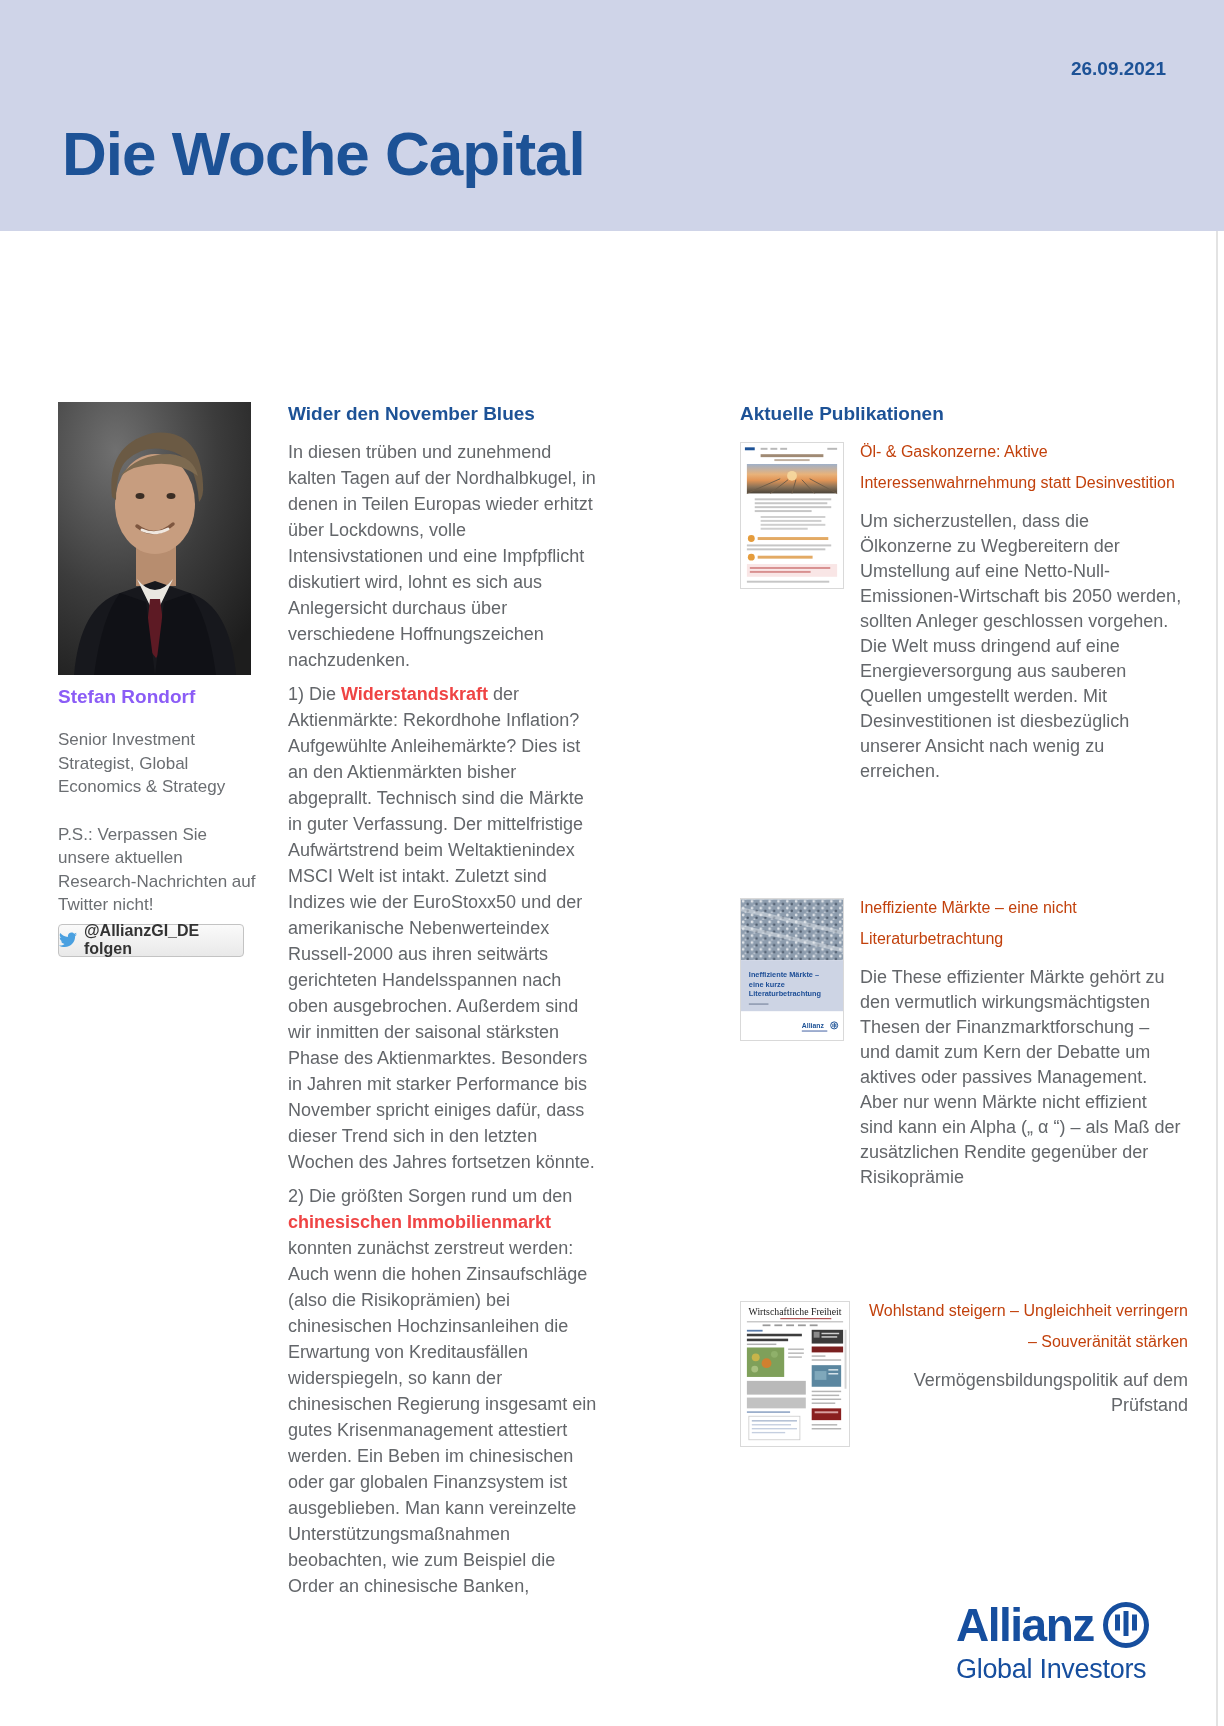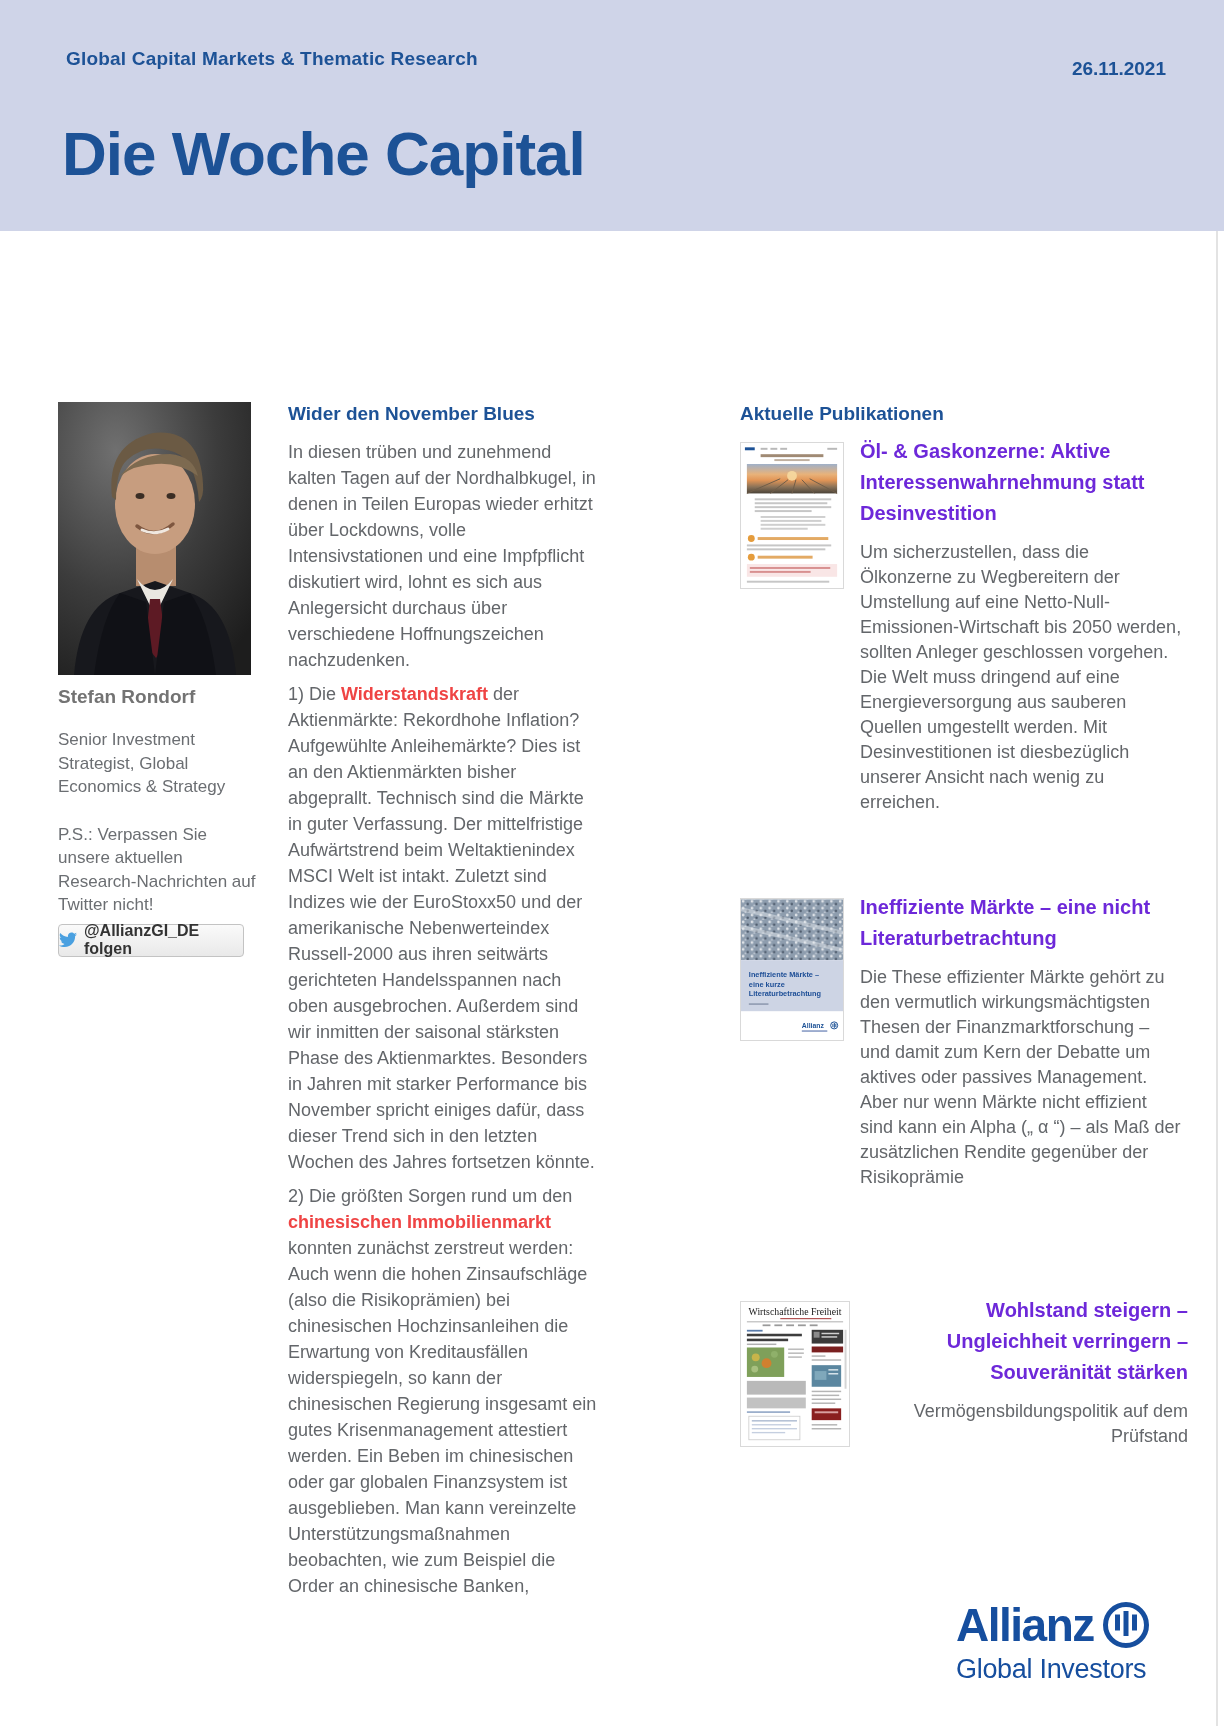--- a/index.html
+++ b/index.html
@@ -53,7 +53,6 @@
 <body>
 
 <div class="banner">
-  <div class="banner-category">Global Capital Markets &amp; Thematic Research</div>
   <div class="banner-date">26.11.2021</div>
   <div class="banner-title">Die Woche Capital</div>
 </div>

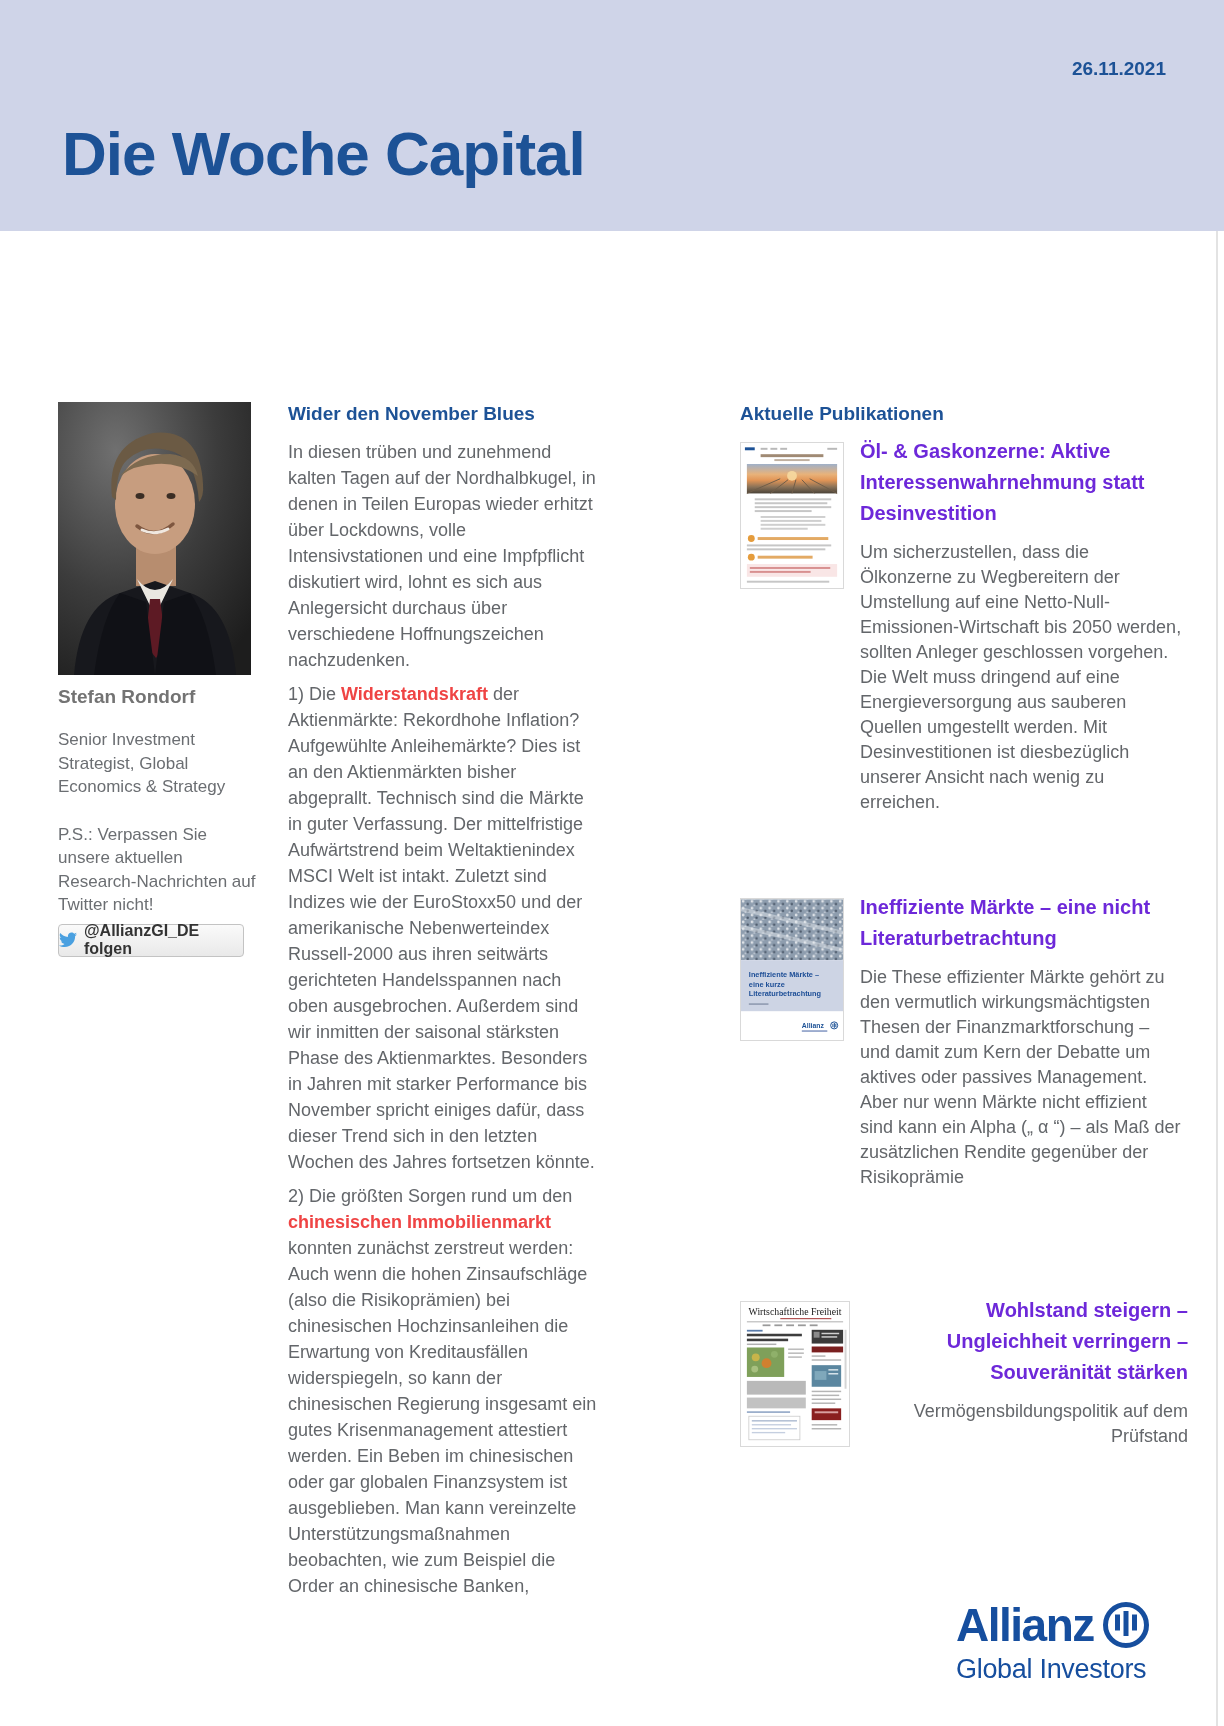--- a/index.html
+++ b/index.html
@@ -53,7 +53,7 @@
 <body>
 
 <div class="banner">
-  <div class="banner-date">26.11.2021</div>
+  <div class="banner-date">26.09.2021</div>
   <div class="banner-title">Die Woche Capital</div>
 </div>
 <div class="page-edge"></div>

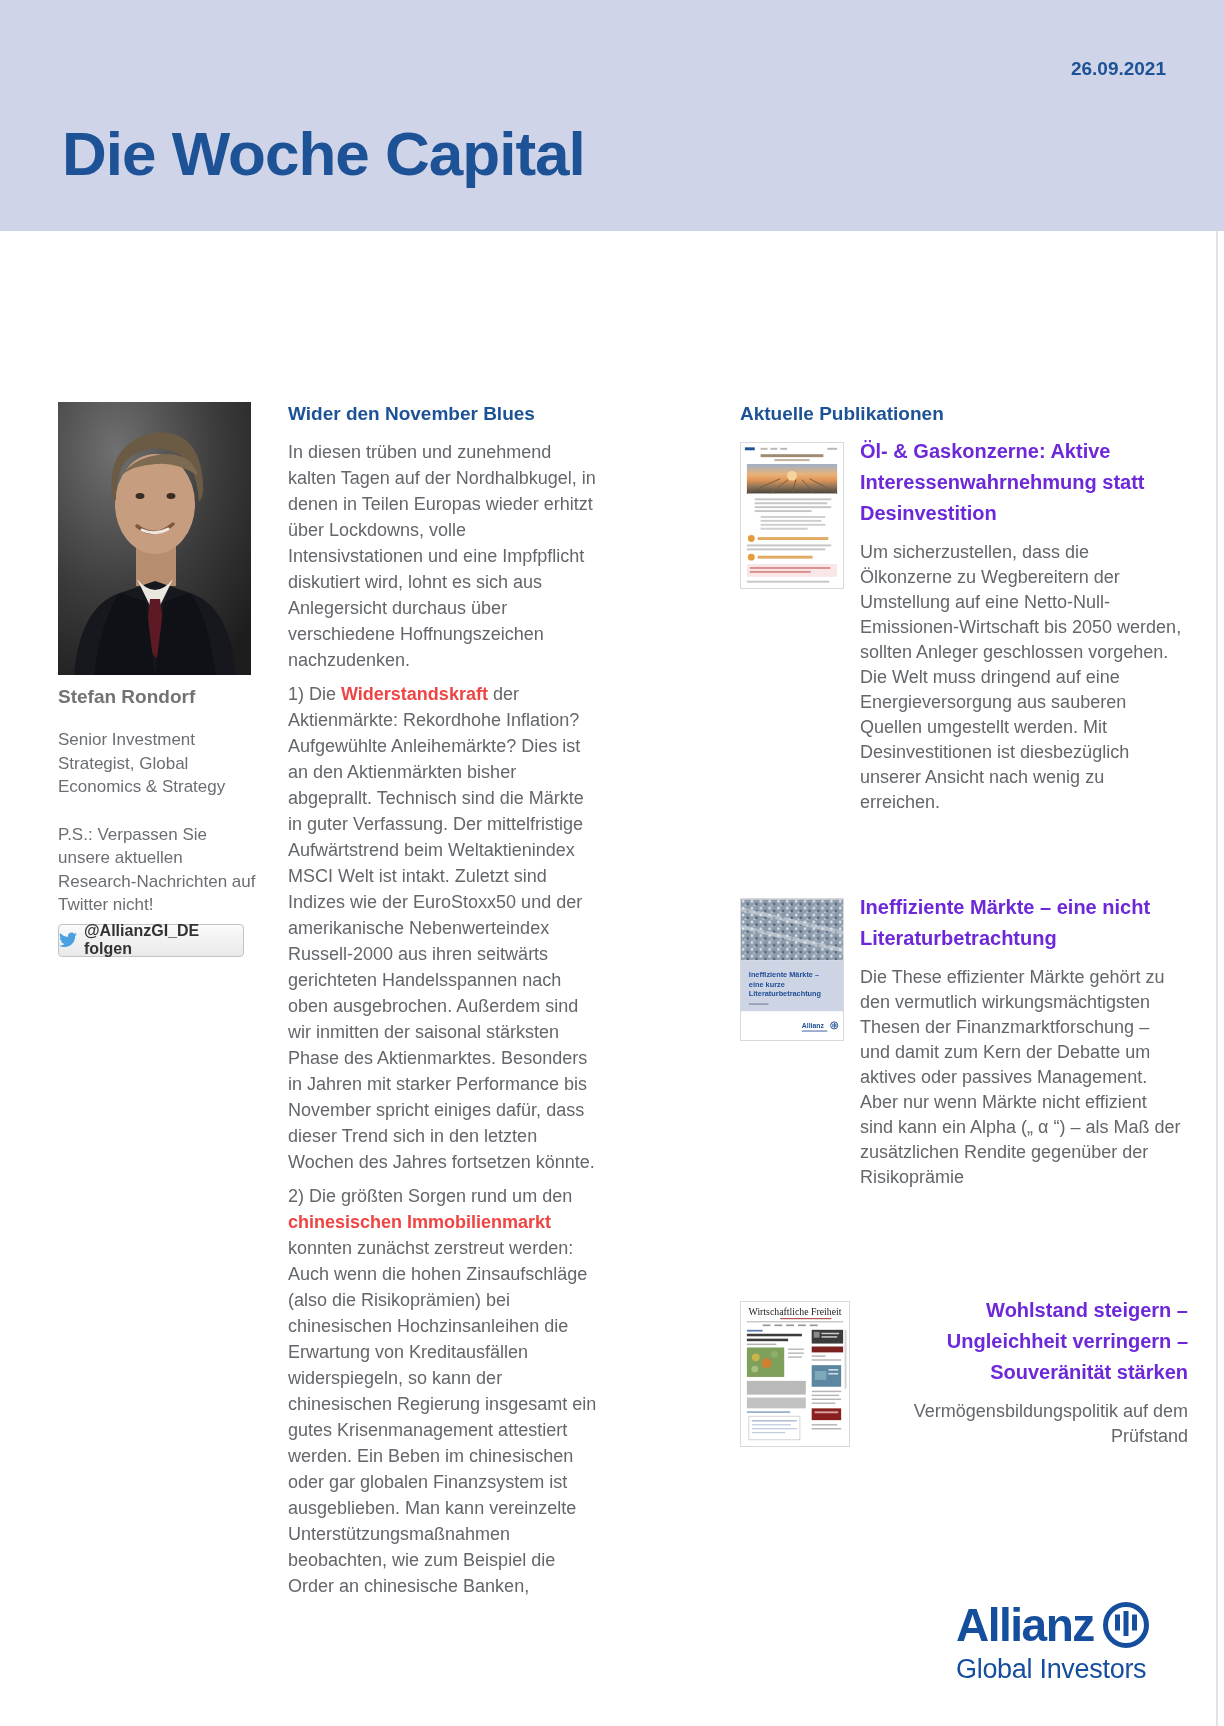--- a/index.html
+++ b/index.html
@@ -40,7 +40,7 @@
   .pub-item-3 { top:898px;text-align:right; }
   .pub-thumb { flex:0 0 auto; border:1px solid #d9d9d9; background:#fff; display:block; }
   .pub-text { margin-left:16px; width:322px; }
-  .pub-title { font-size:20px; font-weight:bold; color:#6d28d9; line-height:31px; margin-top:-6px; cursor:pointer; }
+  .pub-title { font-size:16px; font-weight:normal; color:#c2410c; line-height:31px; margin-top:-6px; cursor:pointer; }
   .pub-summary { margin-top:11px; font-size:18px; line-height:25px; color:#63666a; }
 
   

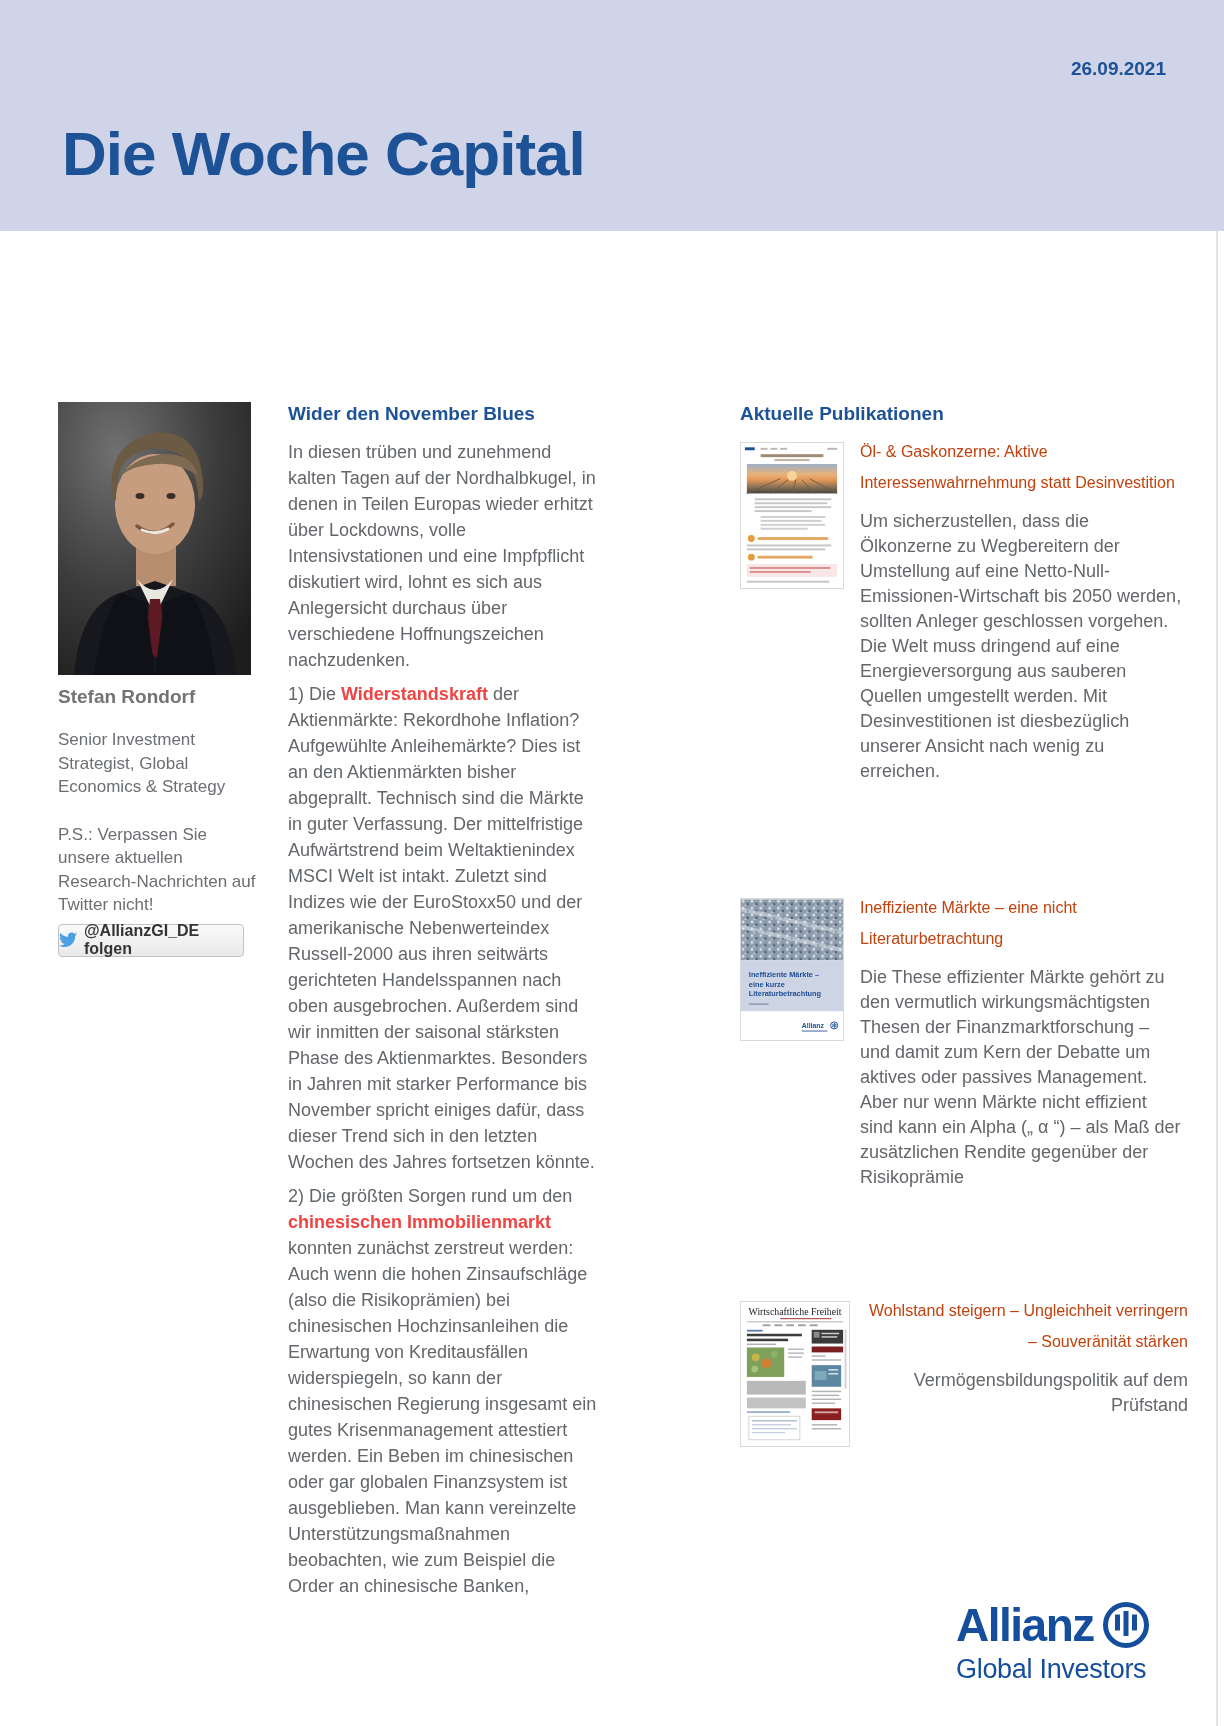--- a/index.html
+++ b/index.html
@@ -17,7 +17,7 @@
   
   .author-col { position:absolute; left:58px; top:402px; width:200px; }
   .photo { width:193px; height:273px; display:block; }
-  .author-name { margin-top:11px; font-size:19px; font-weight:bold; color:#737373; }
+  .author-name { margin-top:11px; font-size:19px; font-weight:bold; color:#8b5cf6; }
   .author-role { margin-top:20px; font-size:17px; line-height:23.5px; color:#6b6e72; width:196px; }
   .author-ps { margin-top:24px; font-size:17px; line-height:23.5px; color:#6b6e72; width:200px; }
   .twitter-btn { margin-top:7px; width:186px; height:33px; border:1px solid #c3c3c3; border-radius:4px;

